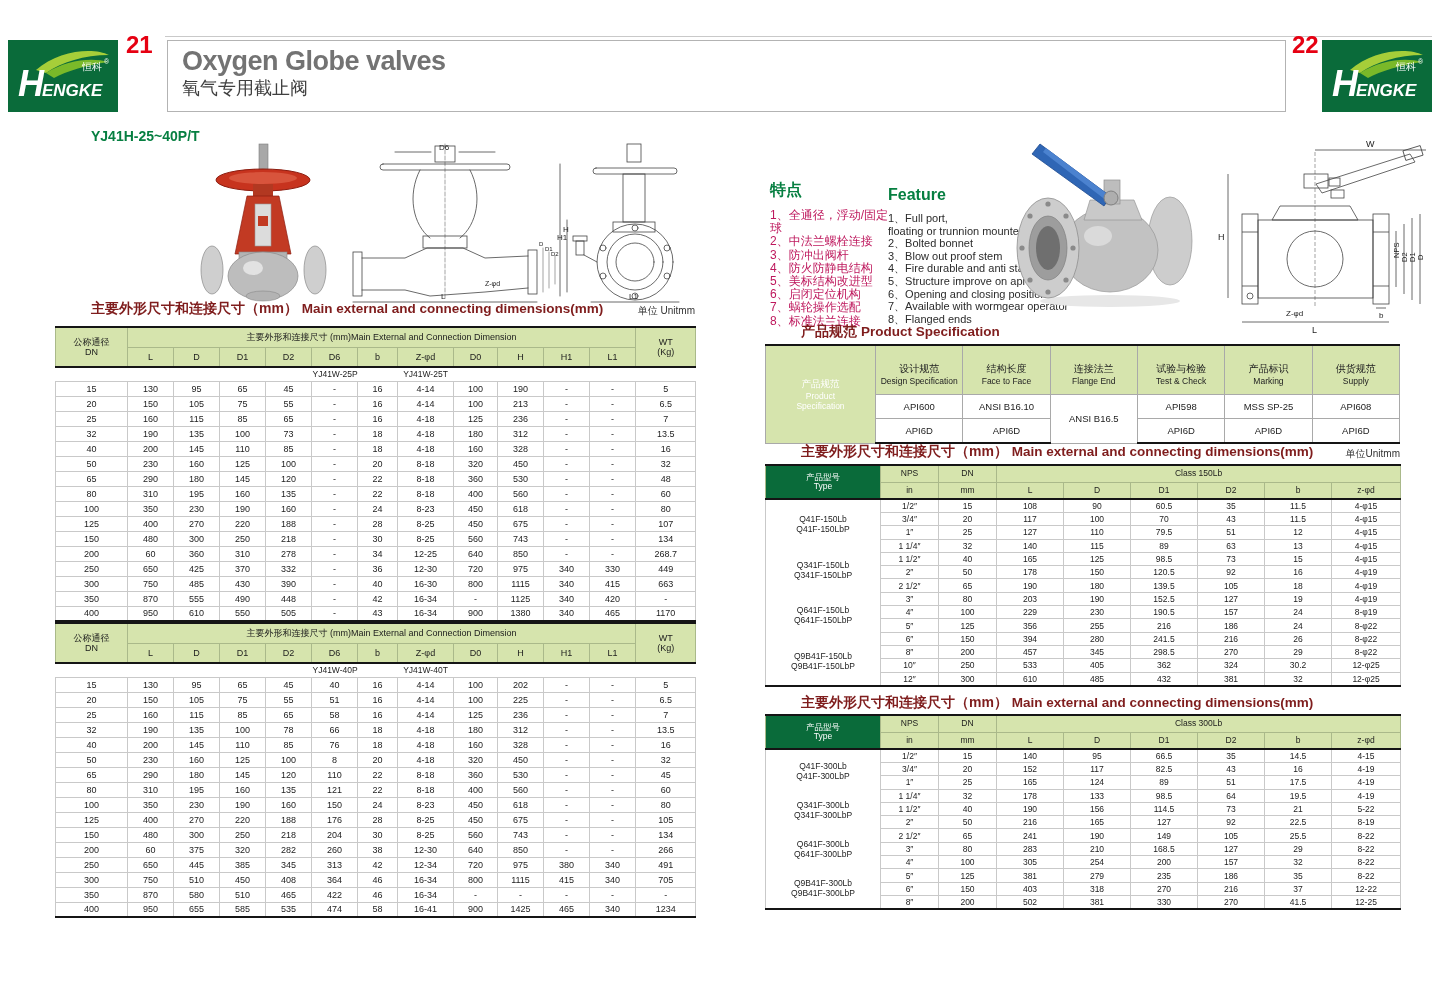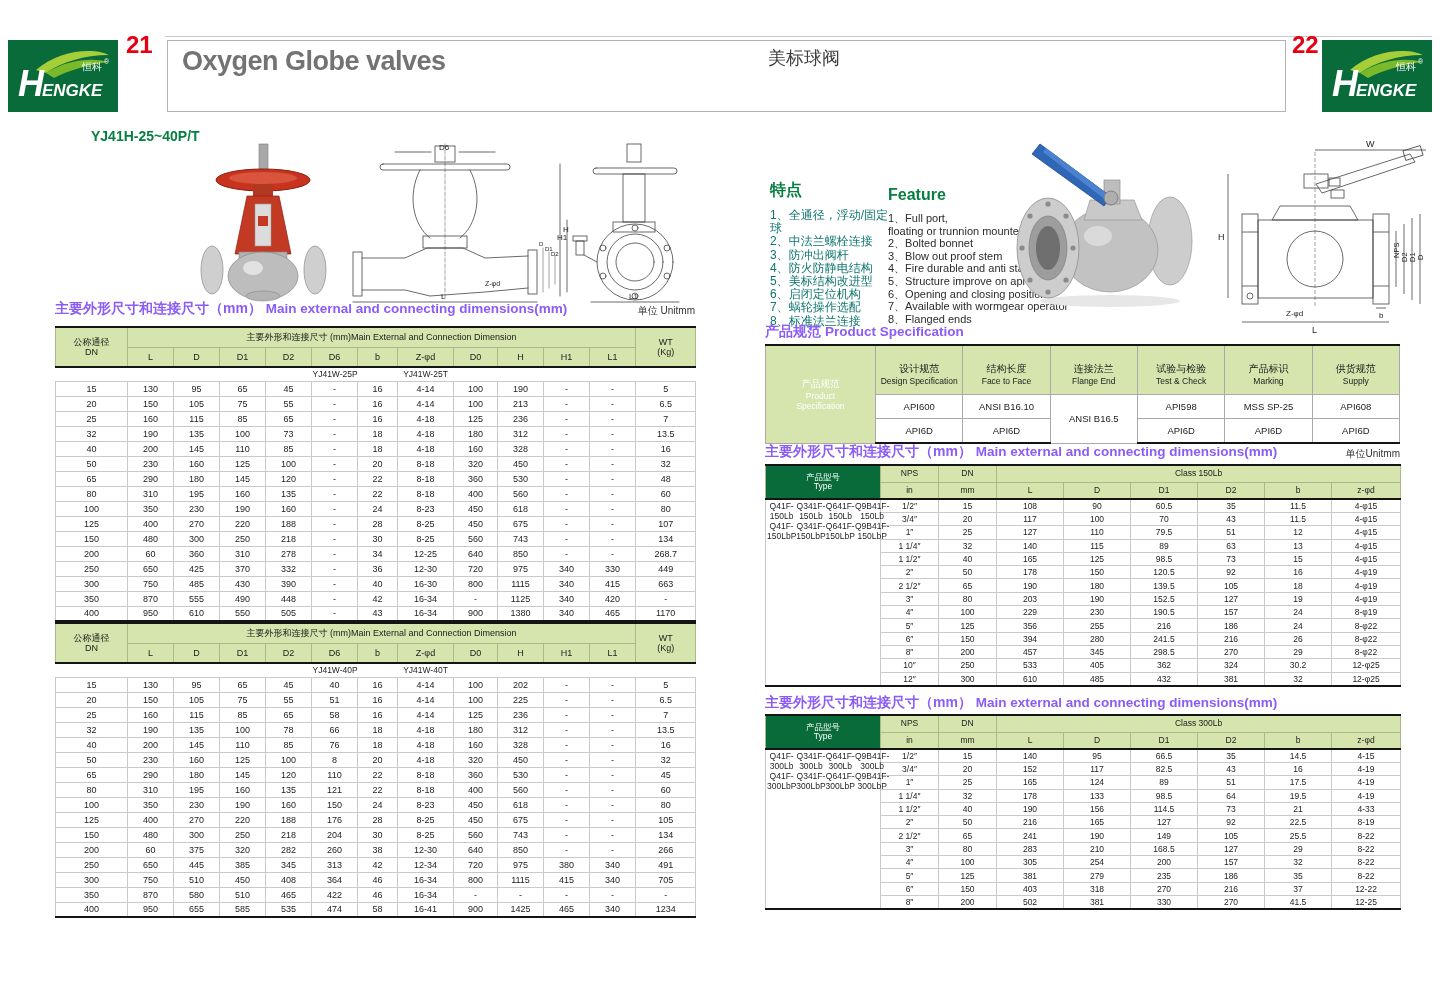--- a/index.html
+++ b/index.html
@@ -101,7 +101,6 @@
     <div class="en">Oxygen Globe valves</div>
   </div>
   <div class="ptitle r">
-    <div class="zh">美标球阀</div>
   </div>
 </div>
 

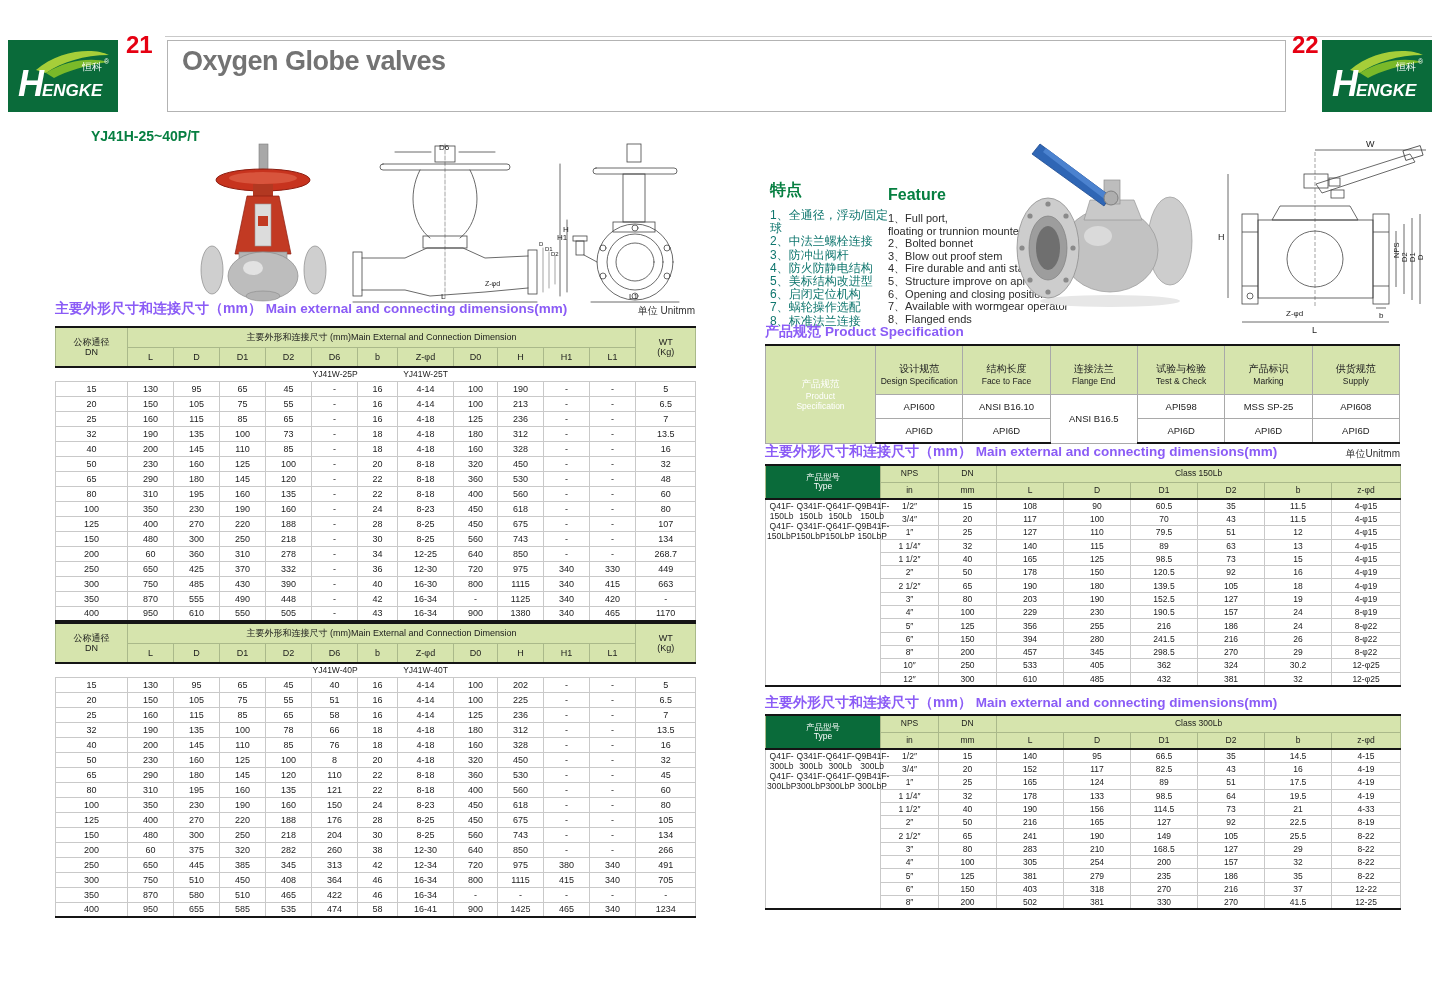--- a/index.html
+++ b/index.html
@@ -99,6 +99,7 @@
 <div class="titlebox">
   <div class="ptitle l">
     <div class="en">Oxygen Globe valves</div>
+    <div class="zh">氧气专用截止阀</div>
   </div>
   <div class="ptitle r">
   </div>

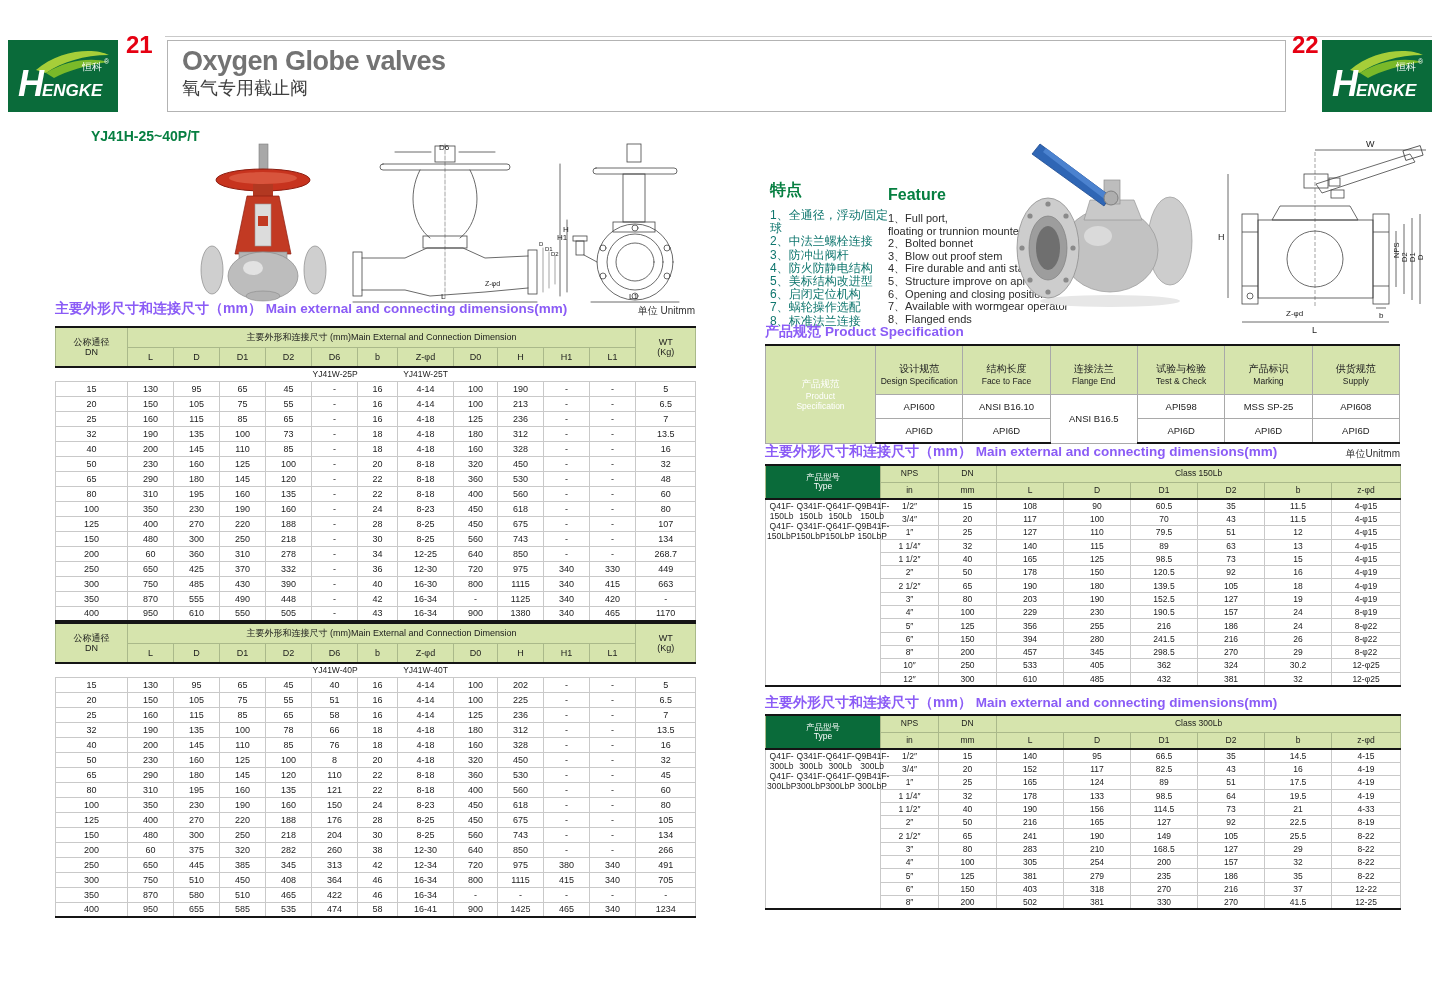--- a/index.html
+++ b/index.html
@@ -39,7 +39,7 @@
   
   .feat-title{font-weight:bold;color:#067f41;font-size:16px;margin-bottom:8px;}
   .feature-item{white-space:pre-line;}
-  .feat-zh .feature-item{font-size:12px;line-height:13.2px;color:#0f766e;}
+  .feat-zh .feature-item{font-size:12px;line-height:13.2px;color:#be185d;}
   .feat-en .feature-item{font-size:11px;line-height:12.6px;color:#2b2b2b;}
   .spectable{border-collapse:collapse;table-layout:fixed;width:635px;font-size:9.5px;}
   .spectable td{border:1px solid #a9a9a9;text-align:center;vertical-align:middle;}

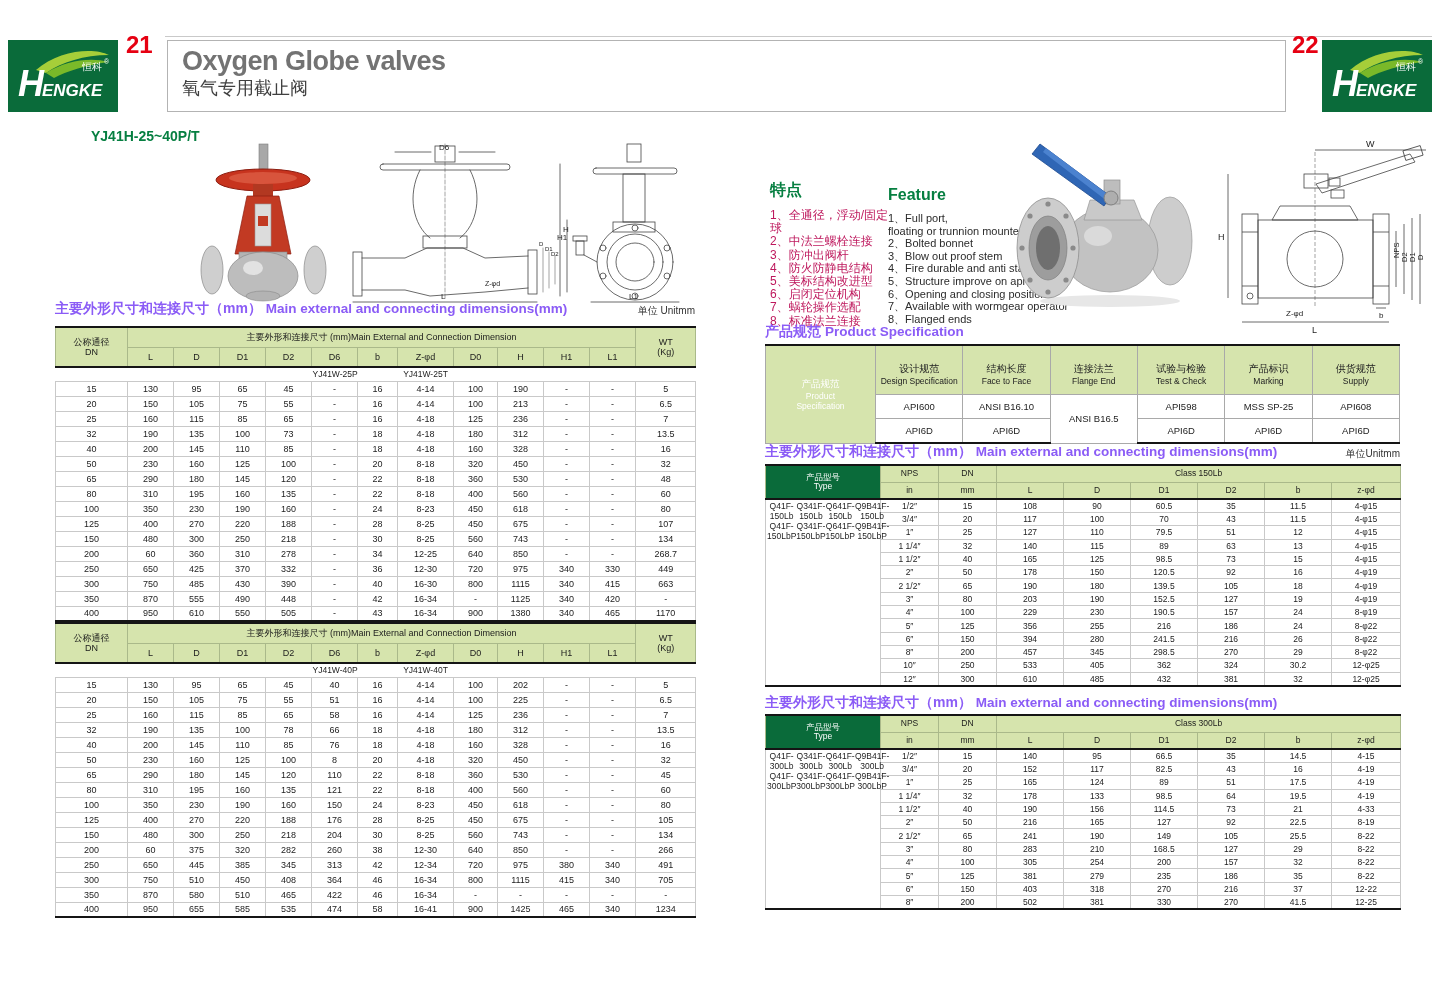--- a/index.html
+++ b/index.html
@@ -19,7 +19,7 @@
   .ptitle.l{left:14px;} .ptitle.r{left:600px;}
   
   .sec-row{position:absolute;display:flex;justify-content:space-between;align-items:flex-end;}
-  .sec-title{font-weight:bold;color:#8b5cf6;font-size:14px;white-space:nowrap;}
+  .sec-title{font-weight:bold;color:#7f1d1d;font-size:14px;white-space:nowrap;margin-left:36px;}
   .sec-title .en{font-size:13.5px;}
   .unit{font-size:10px;color:#333;}
   .model-label{position:absolute;left:57px;top:128px;color:#067f41;font-weight:bold;font-size:14px;margin-left:34px;}

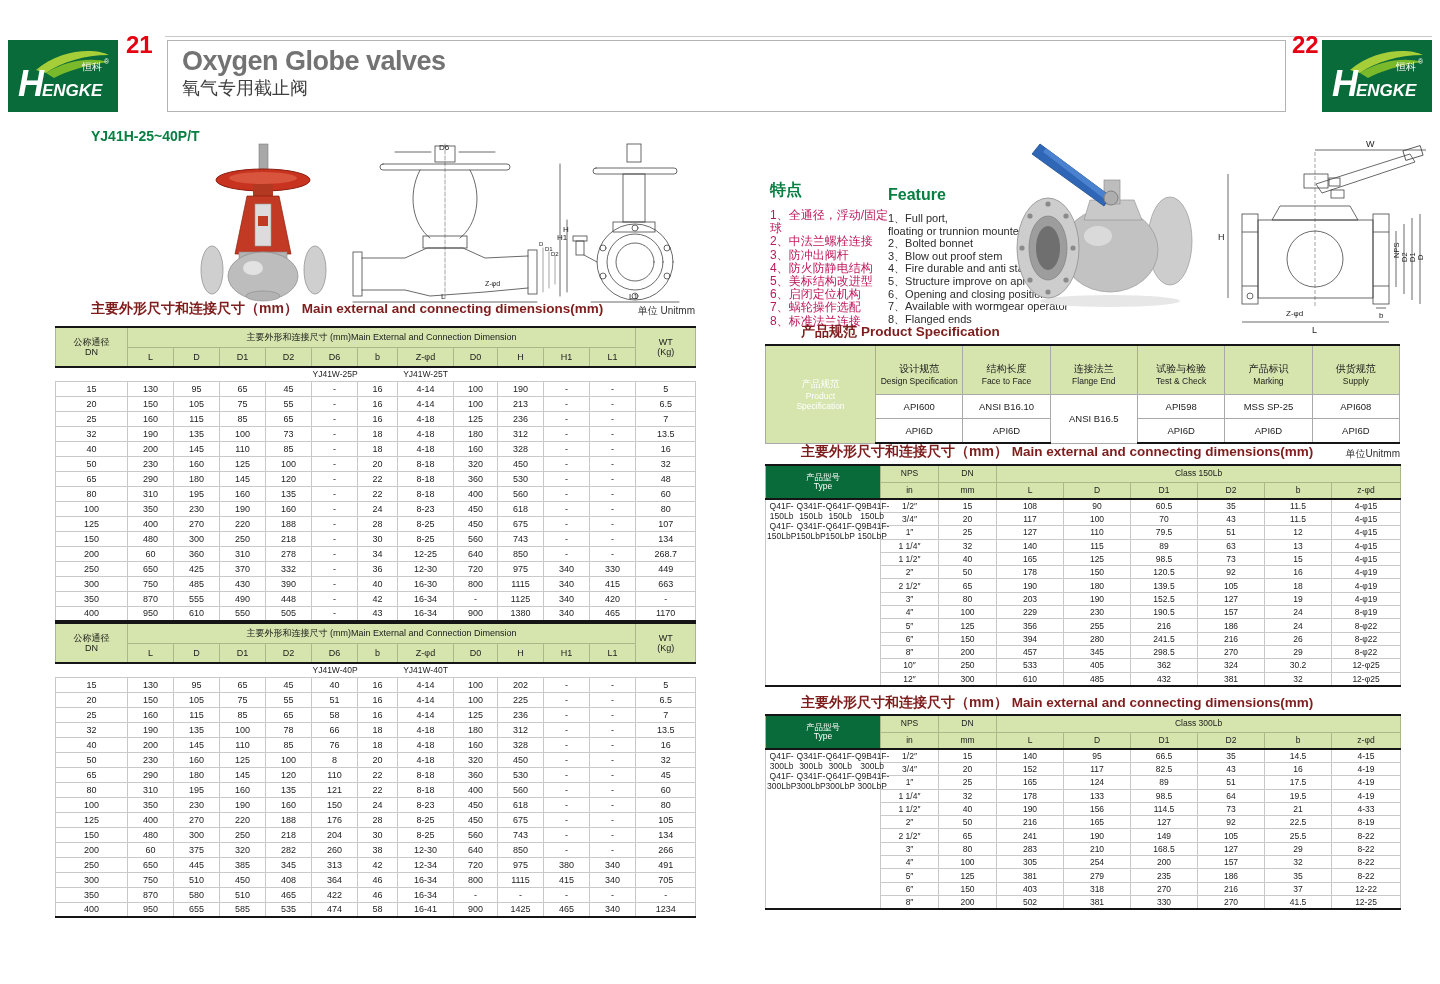--- a/index.html
+++ b/index.html
@@ -59,7 +59,7 @@
   .apitable tbody tr{height:13.3px;}
   .apitable tbody tr:last-child td{border-bottom:2px solid #151515;}
   .apitable td.typecell{vertical-align:middle;border-bottom:2px solid #151515;}
-  .type-groups{display:flex;flex-direction:row;justify-content:space-around;}
+  .type-groups{display:flex;flex-direction:column;justify-content:space-around;}
   .t150 .type-groups{height:182px;} .t300 .type-groups{height:156px;}
   .type-group div{font-size:8.5px;line-height:10px;}
   

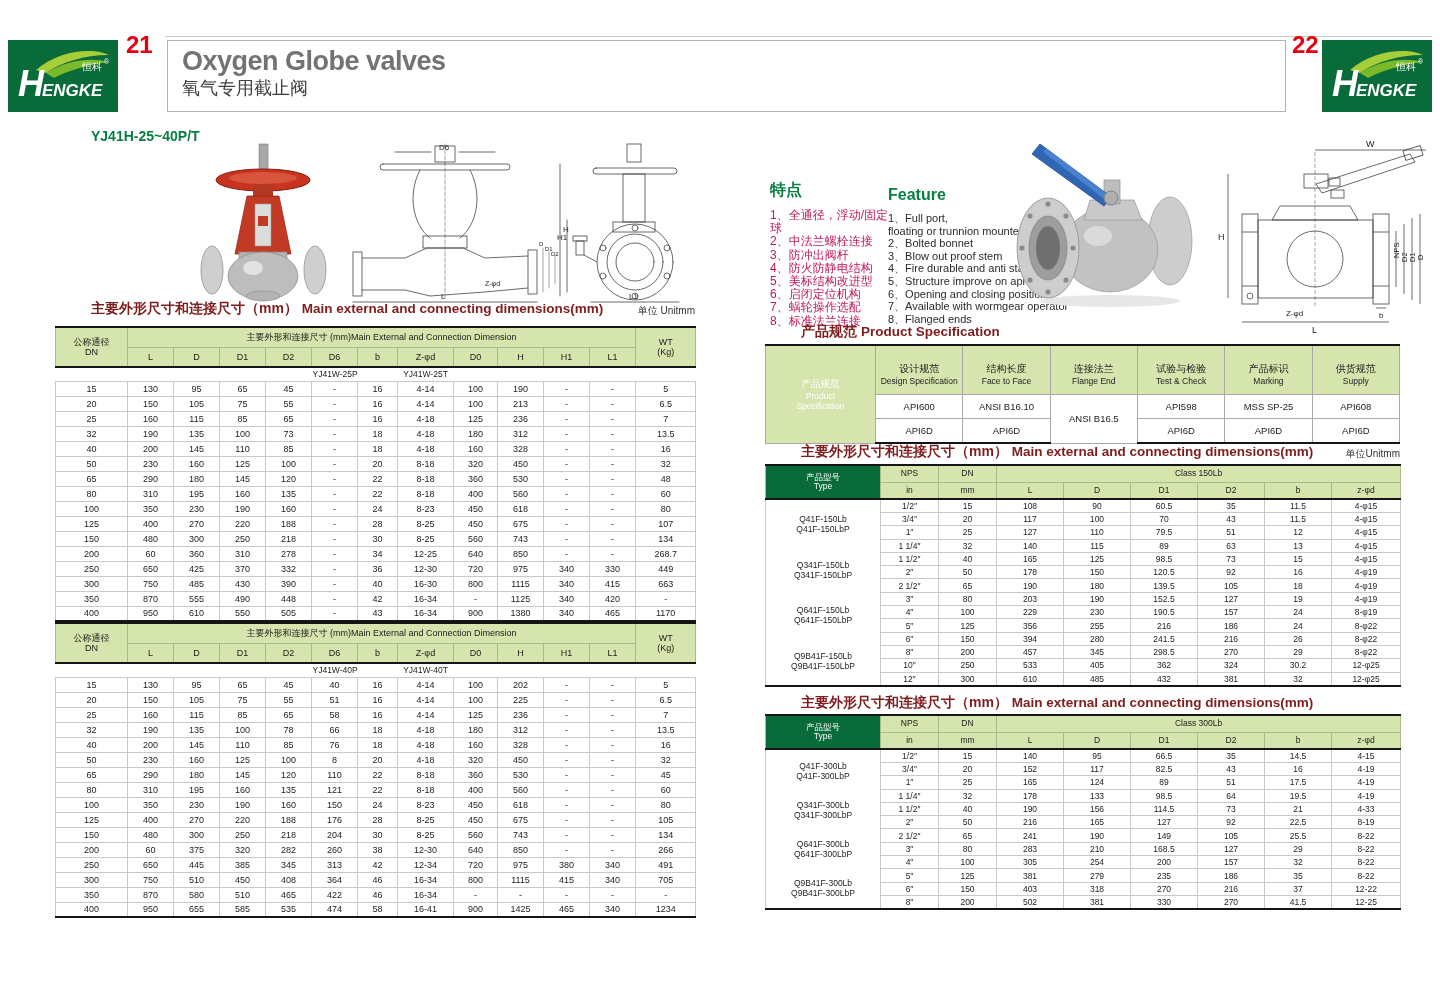--- a/index.html
+++ b/index.html
@@ -1280,7 +1280,7 @@
           <td>114.5</td>
           <td>73</td>
           <td>21</td>
-          <td>4-33</td>
+          <td>5-22</td>
         </tr>
         <tr>
           <td>2″</td>

